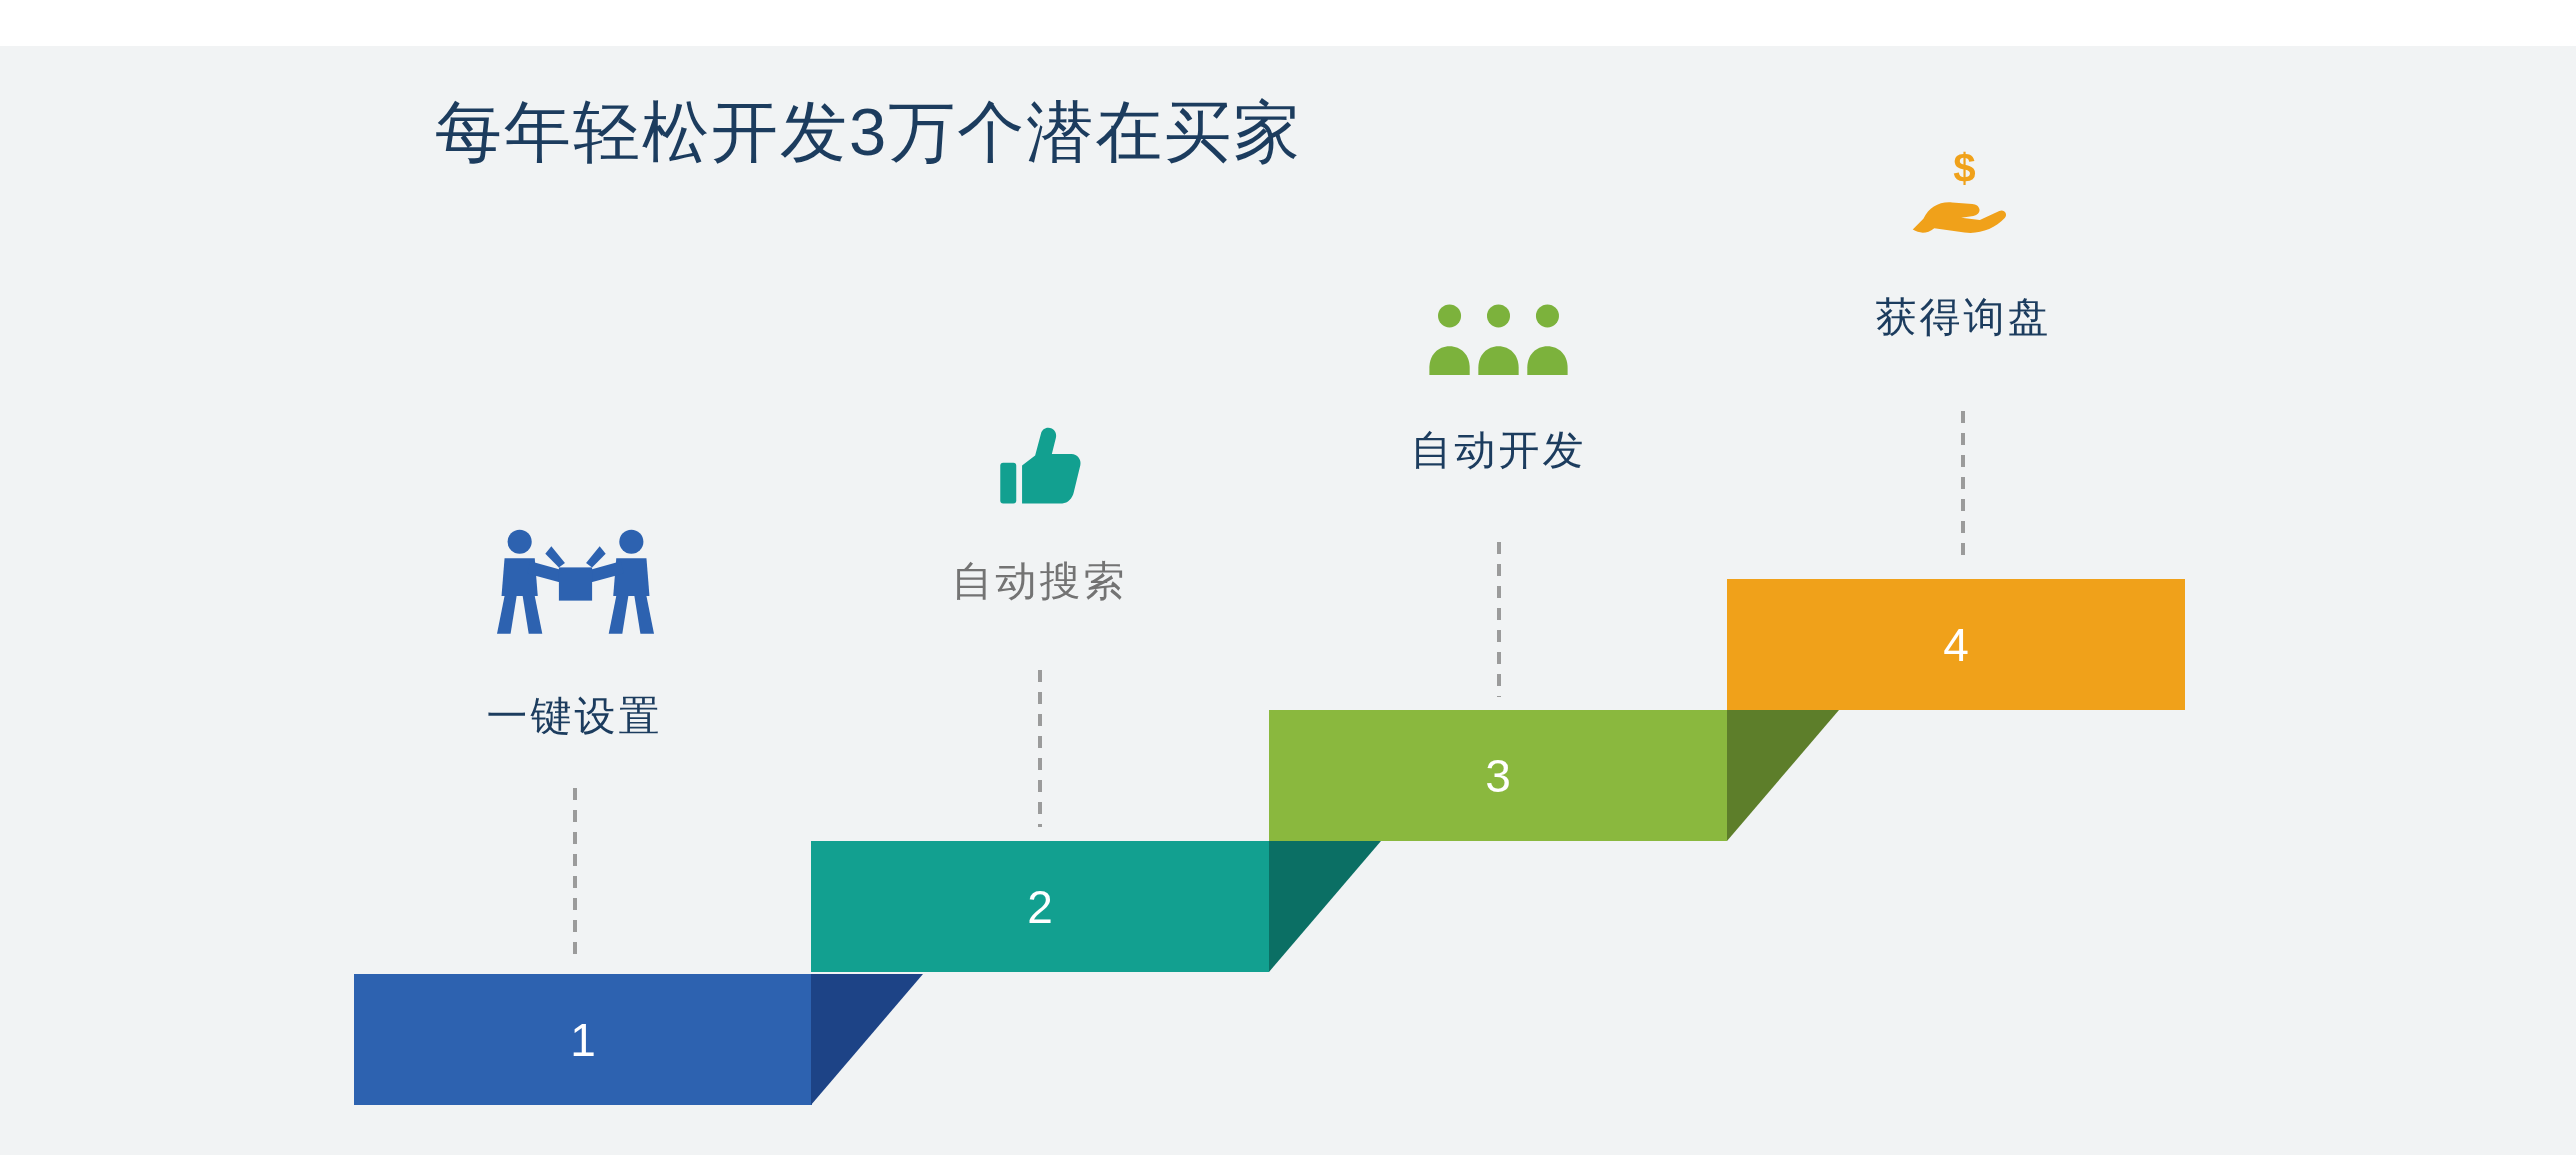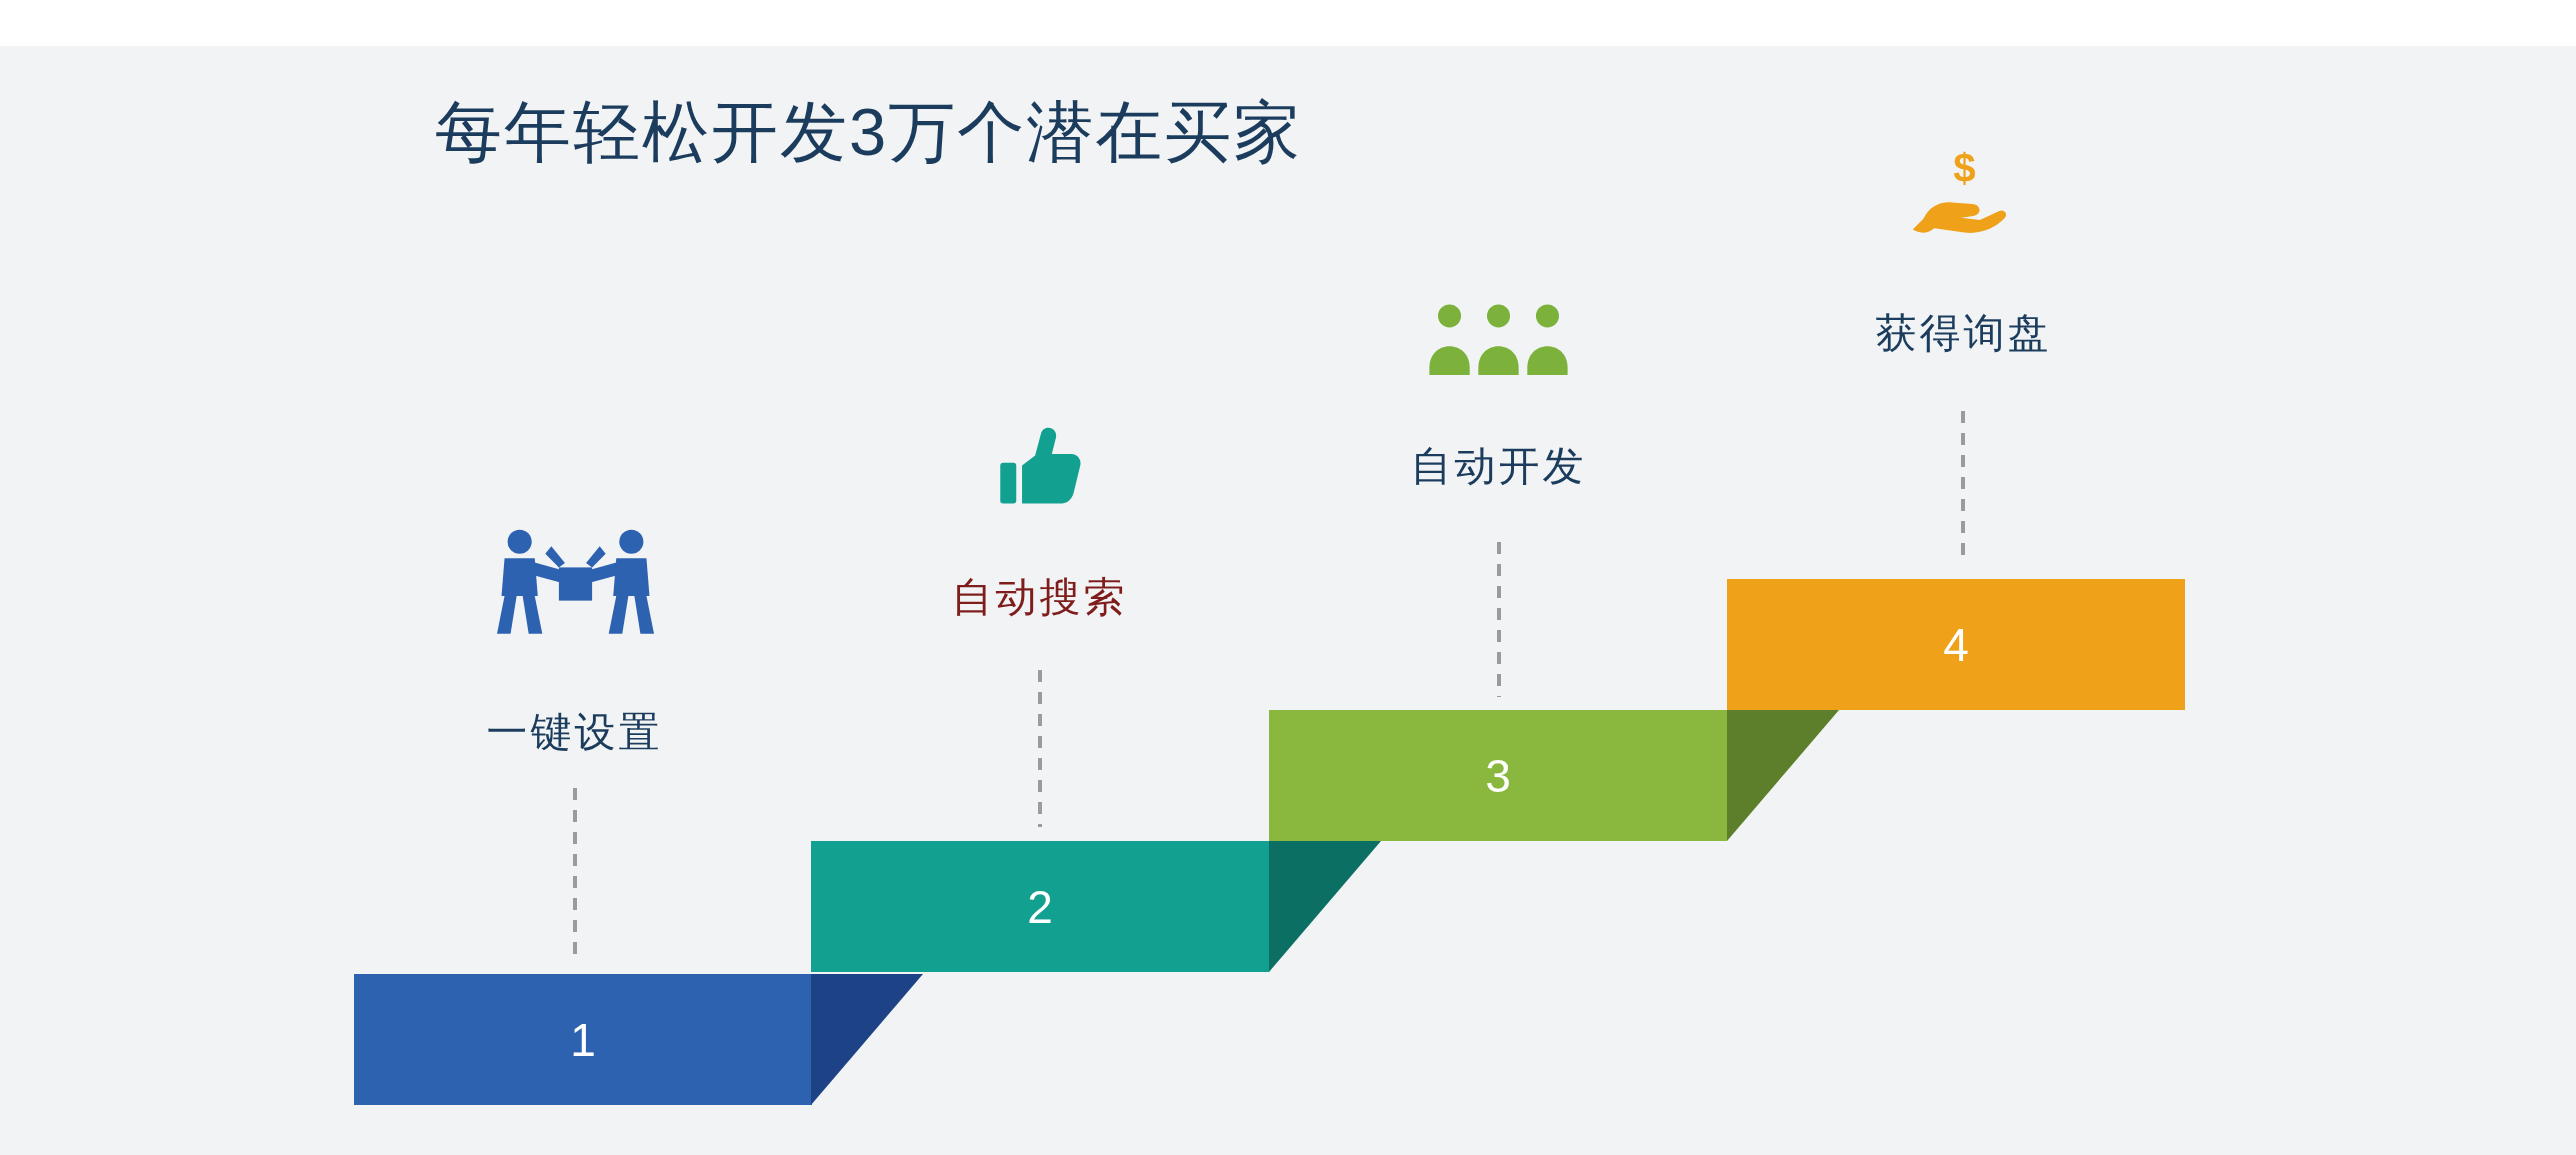--- a/index.html
+++ b/index.html
@@ -51,7 +51,7 @@
 
   .step-label {
     position: absolute; width: 397px; text-align: center;
-    font-size: 41px; color: #1c3c5e; letter-spacing: 3px; margin-top: 16px;
+    font-size: 41px; color: #1c3c5e; letter-spacing: 3px;
   }
   #label1 { left: 376px;  top: 689px; }
   #label2 { left: 841px;  top: 554px; }

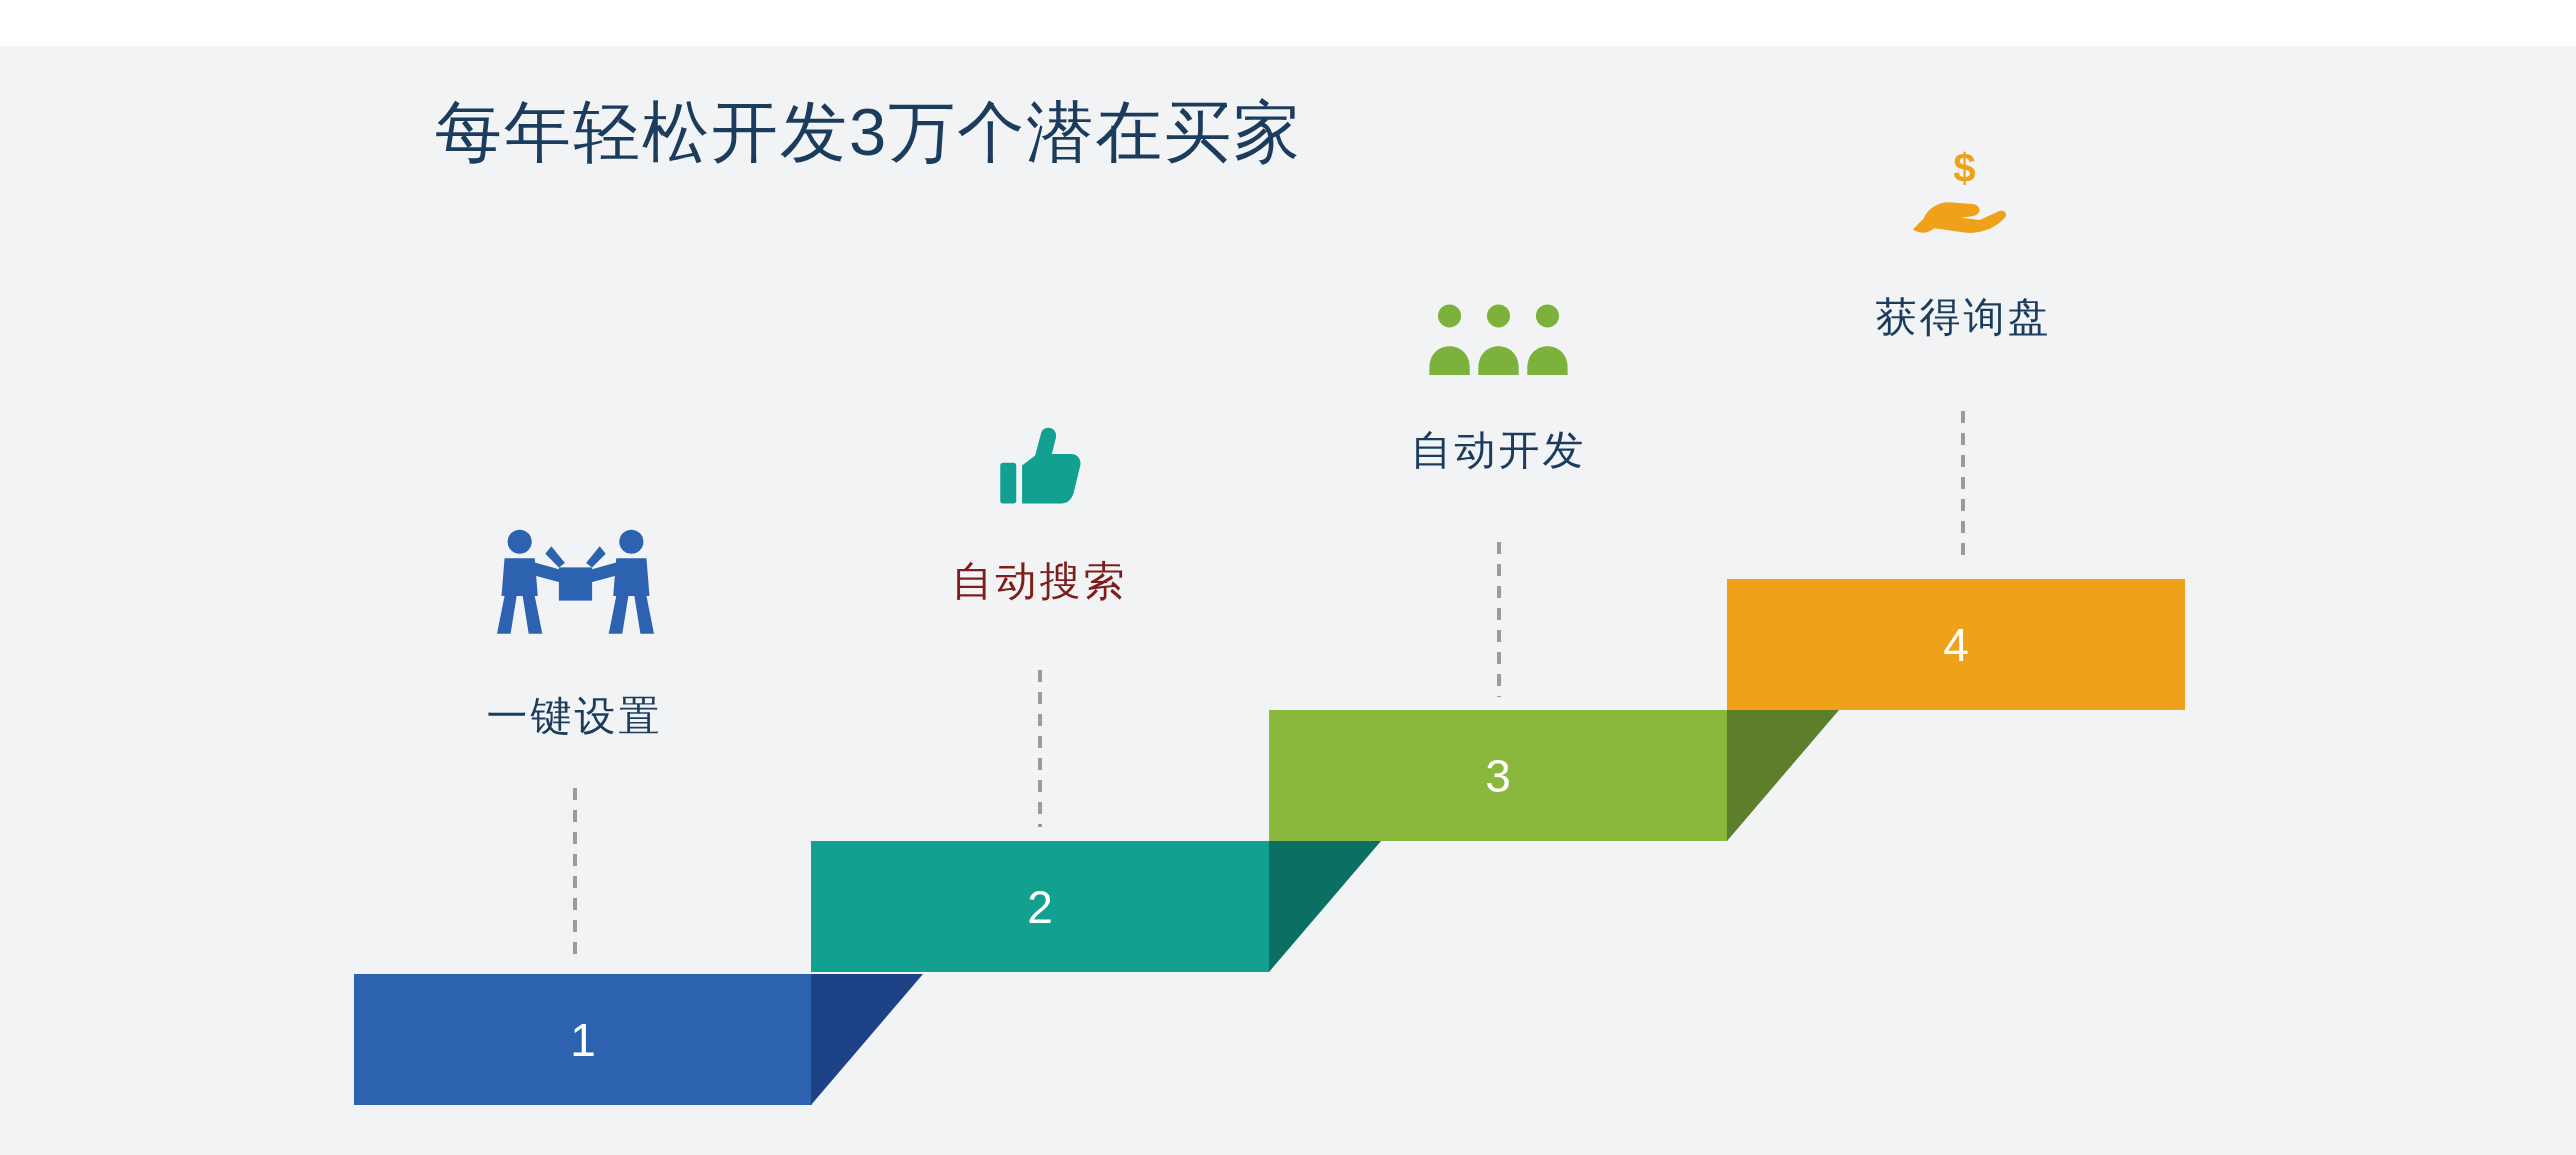--- a/index.html
+++ b/index.html
@@ -102,7 +102,7 @@
       <path d="M20 56 V30 l9-7 4-15 c.6-2.4 2.6-4 5-4 3.6 0 6.2 3.4 5.3 6.9 L40.5 22 H54 c4 0 7 3.8 6.1 7.7 l-4.6 19 C54.7 52.3 51.5 56 47.7 56 Z"></path>
     </svg>
   </div>
-  <div class="step-label" id="label2" style="color: #7f1d1d;">自动搜索</div>
+  <div class="step-label" id="label2" style="color: #737373;">自动搜索</div>
   <div class="dash" id="dash2"></div>
   <div class="bar" id="bar2" style="background: rgb(18, 160, 144); color: rgb(255, 255, 255);">
     <span>2</span>

